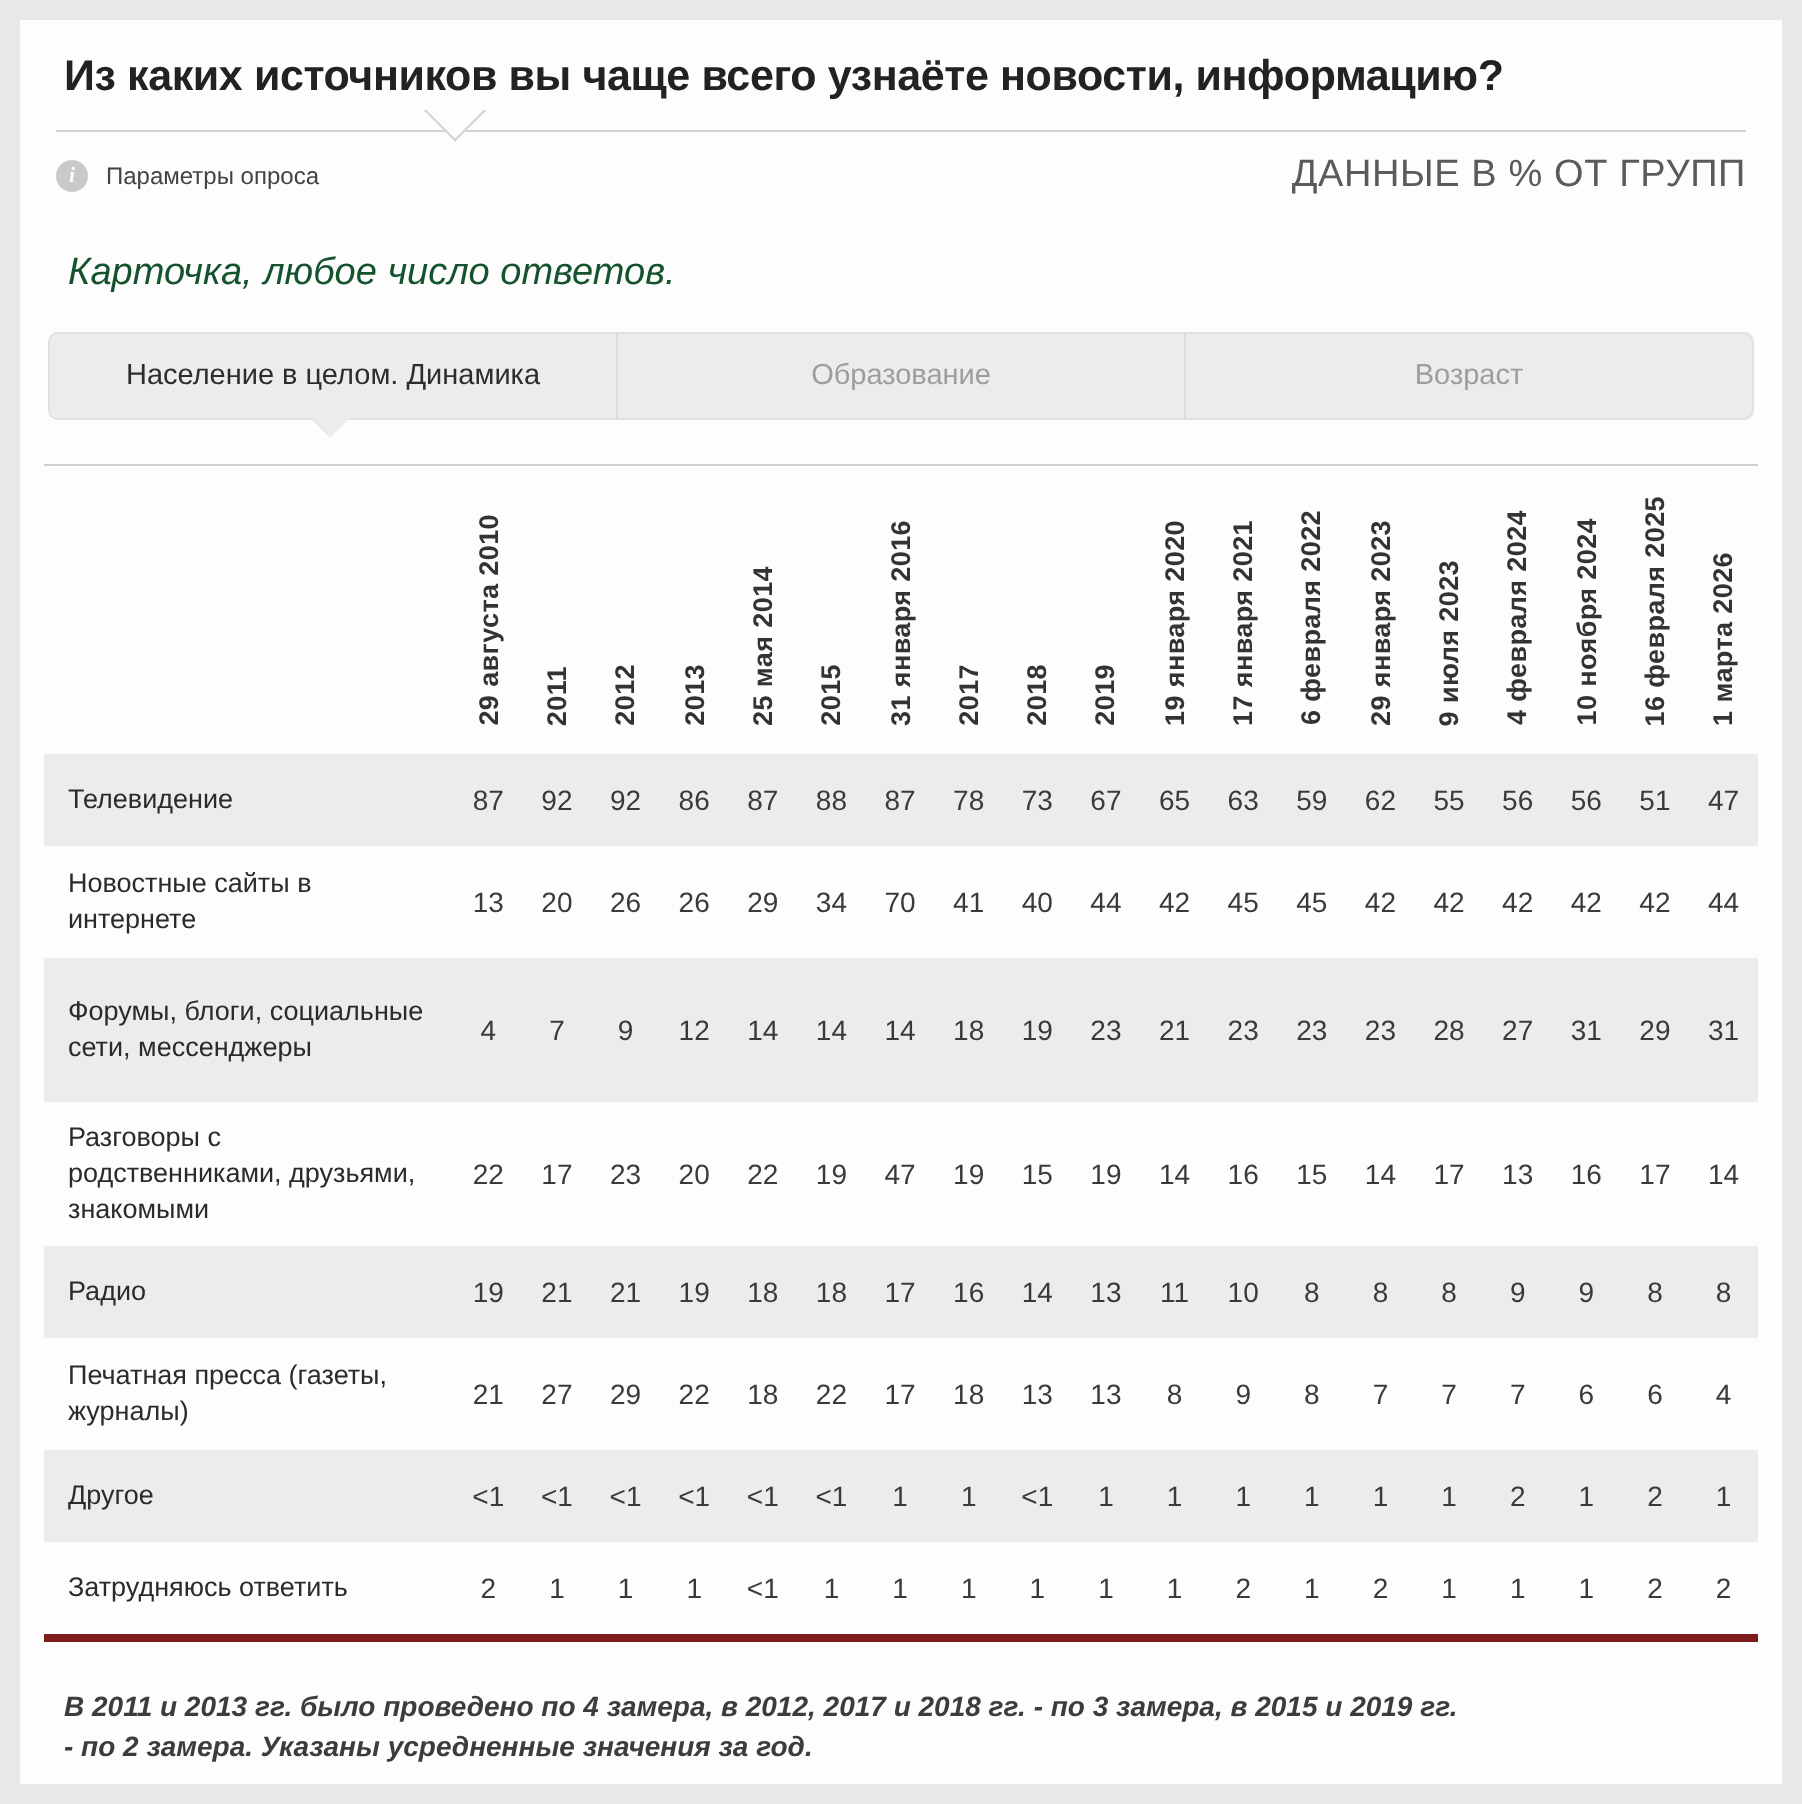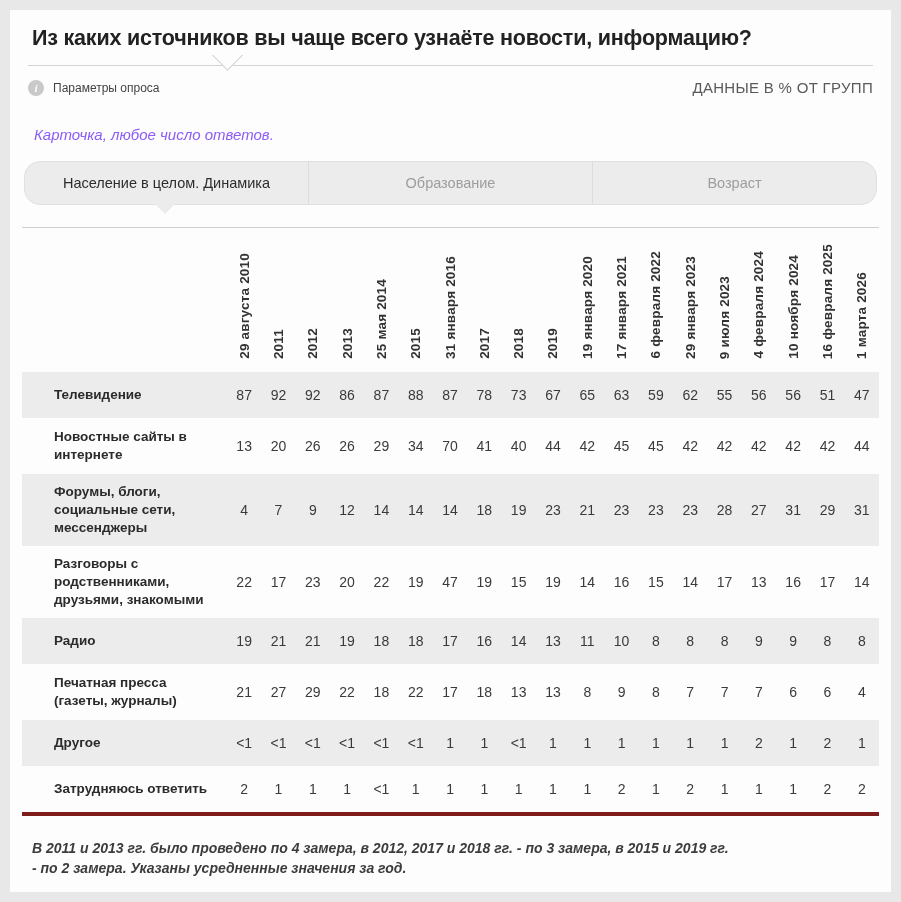--- a/index.html
+++ b/index.html
@@ -90,7 +90,7 @@
   }
 
   .data-units {
-    font-size: 15px;
+    font-size: 19px;
     color: #5a5a5a;
     letter-spacing: 0.3px;
   }

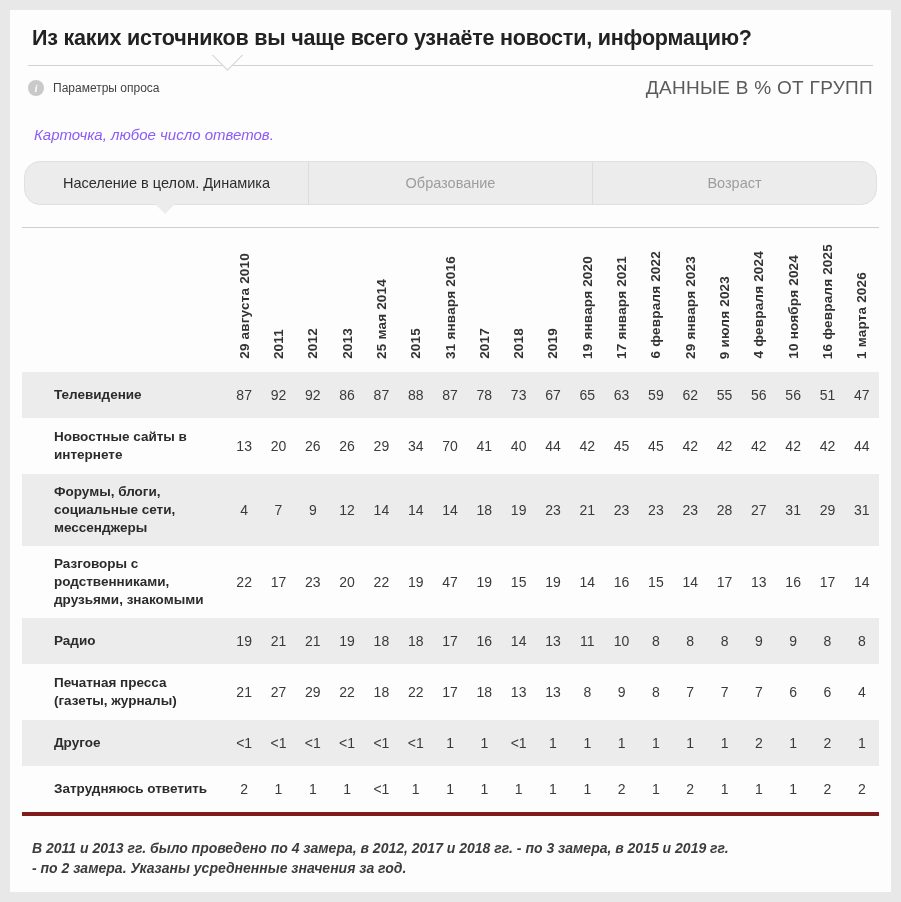--- a/index.html
+++ b/index.html
@@ -120,9 +120,9 @@
 
   .subnote {
     margin: 16px 0 0 24px;
-    font-size: 15px;
+    font-size: 19px;
     font-style: italic;
-    color: #8b5cf6;
+    color: #14532d;
   }
 
   

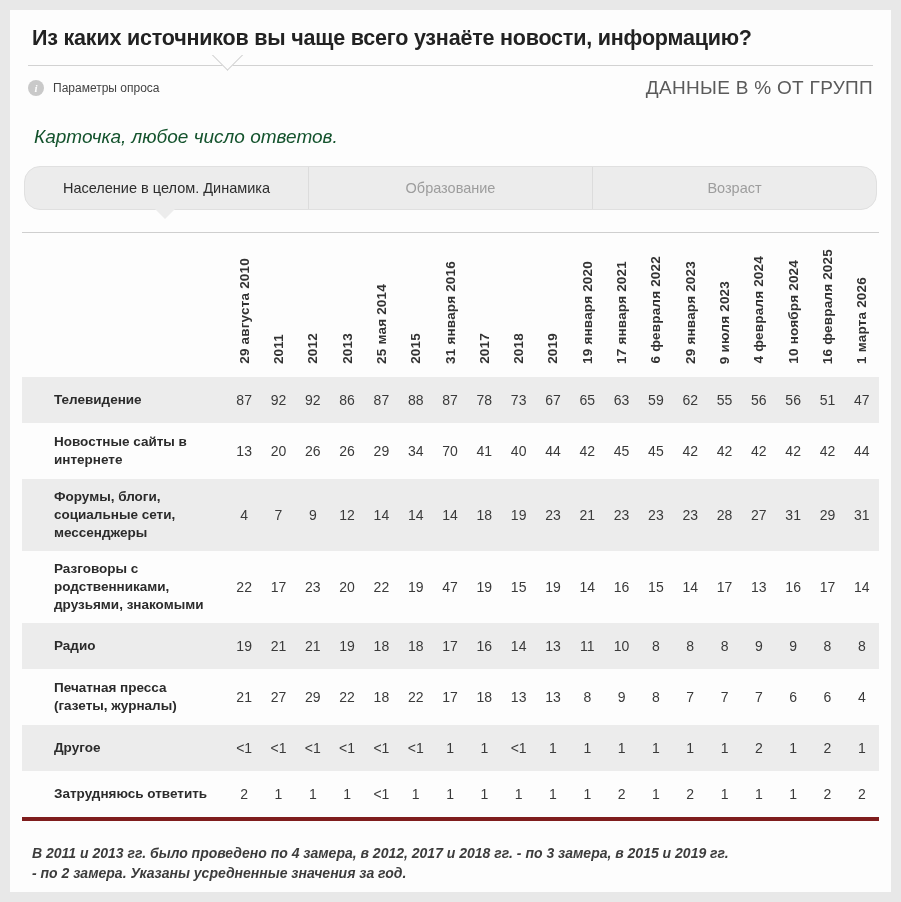--- a/index.html
+++ b/index.html
@@ -135,7 +135,7 @@
     display: flex;
     background: #ececec;
     border: 1px solid #e0e0e0;
-    border-radius: 16px;
+    border-radius: 5px;
     overflow: hidden;
     height: 42px;
   }

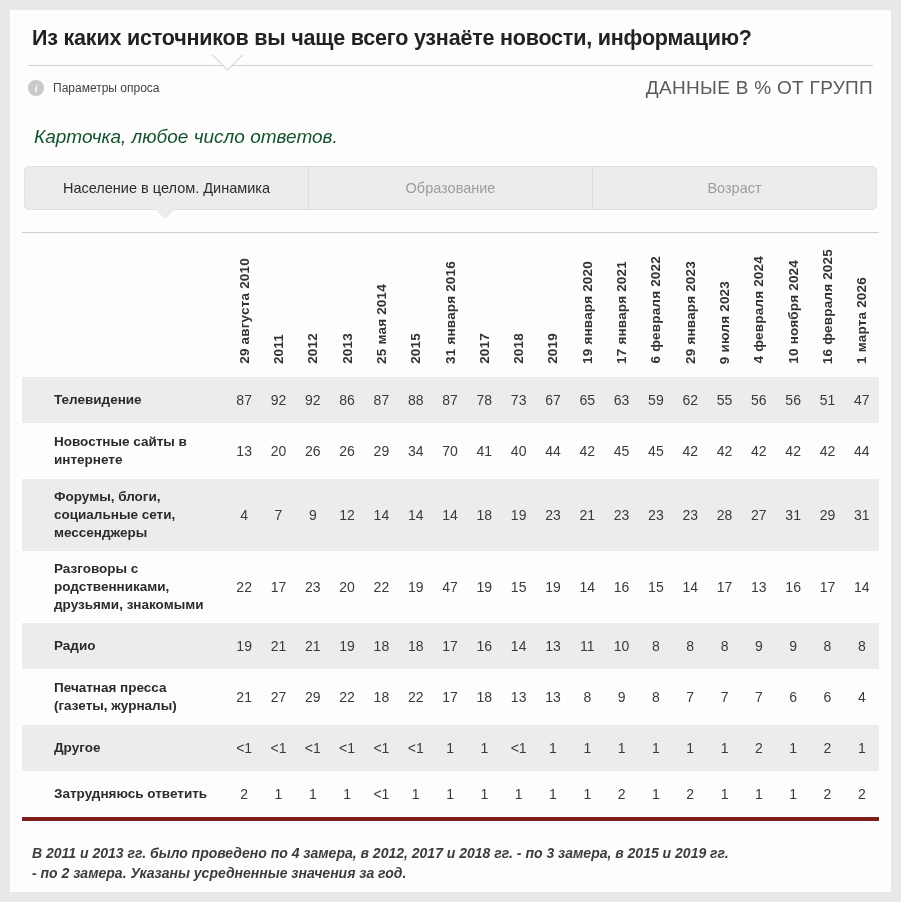--- a/index.html
+++ b/index.html
@@ -215,9 +215,9 @@
 
   table.grid td.rowlabel {
     text-align: left;
-    padding: 0 10px 0 32px;
+    padding: 0 10px 0 12px;
     font-size: 13.5px;
-    font-weight: bold;
+    font-weight: normal;
     color: #2b2b2b;
     line-height: 1.32;
   }

